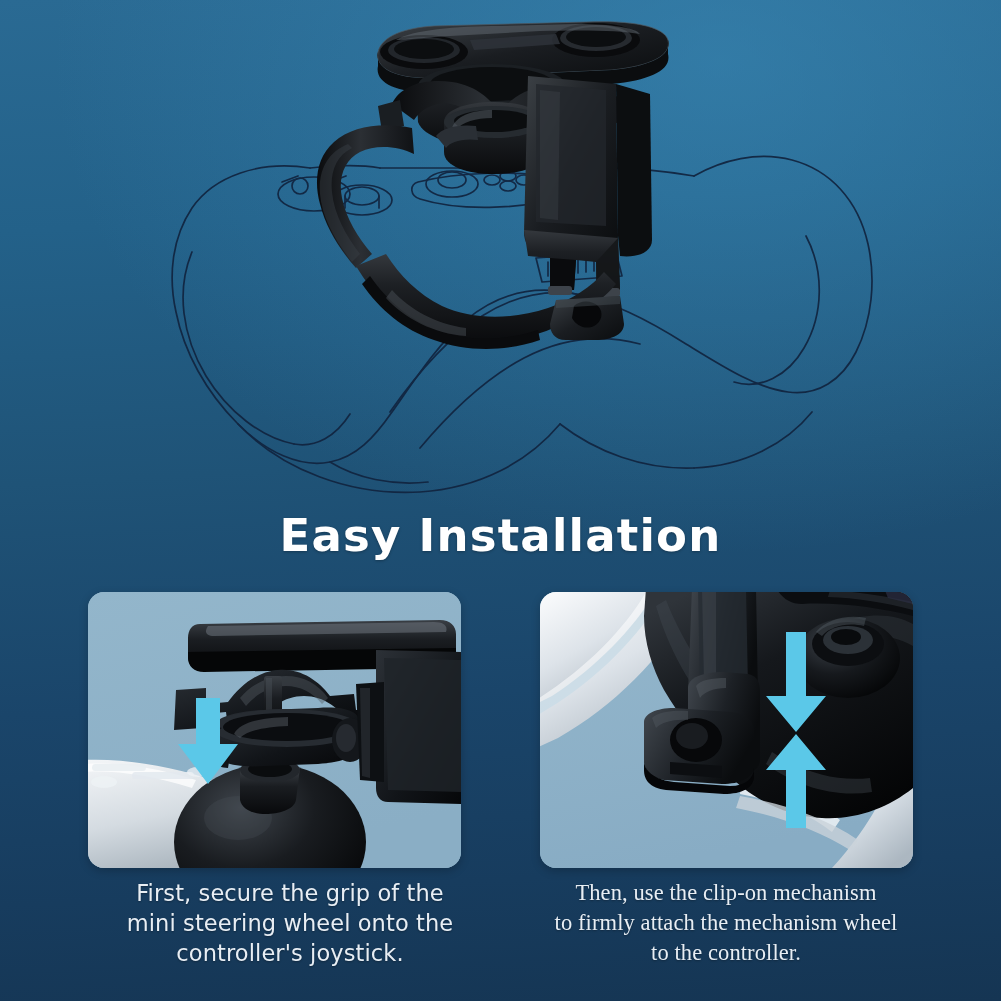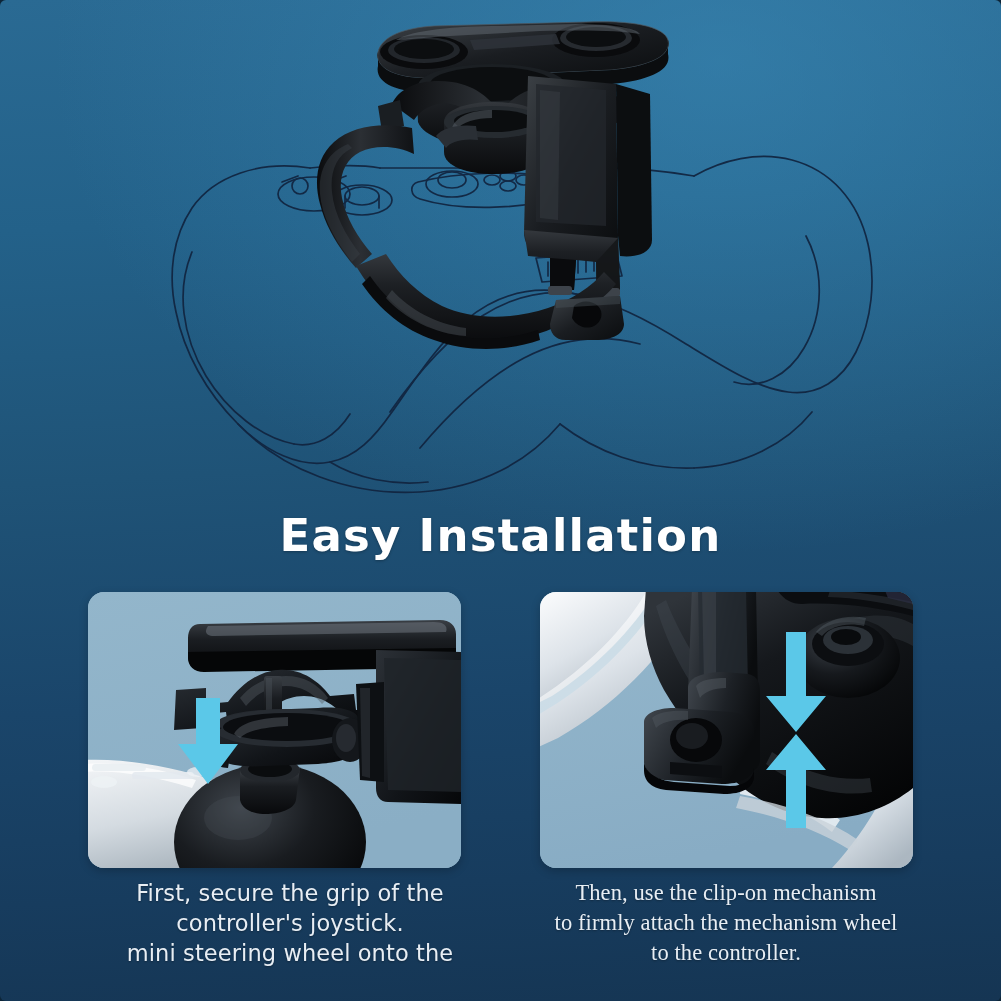--- a/index.html
+++ b/index.html
@@ -15,7 +15,6 @@
     background:
       radial-gradient(115% 85% at 72% 6%, rgba(60,140,185,.55) 0%, rgba(60,140,185,0) 58%),
       linear-gradient(177deg,#2a6a93 0%, #236189 22%, #1f5377 46%, #1a456a 68%, #173c5e 86%, #153553 100%);
-    border-radius: 6px;
   }
 
   

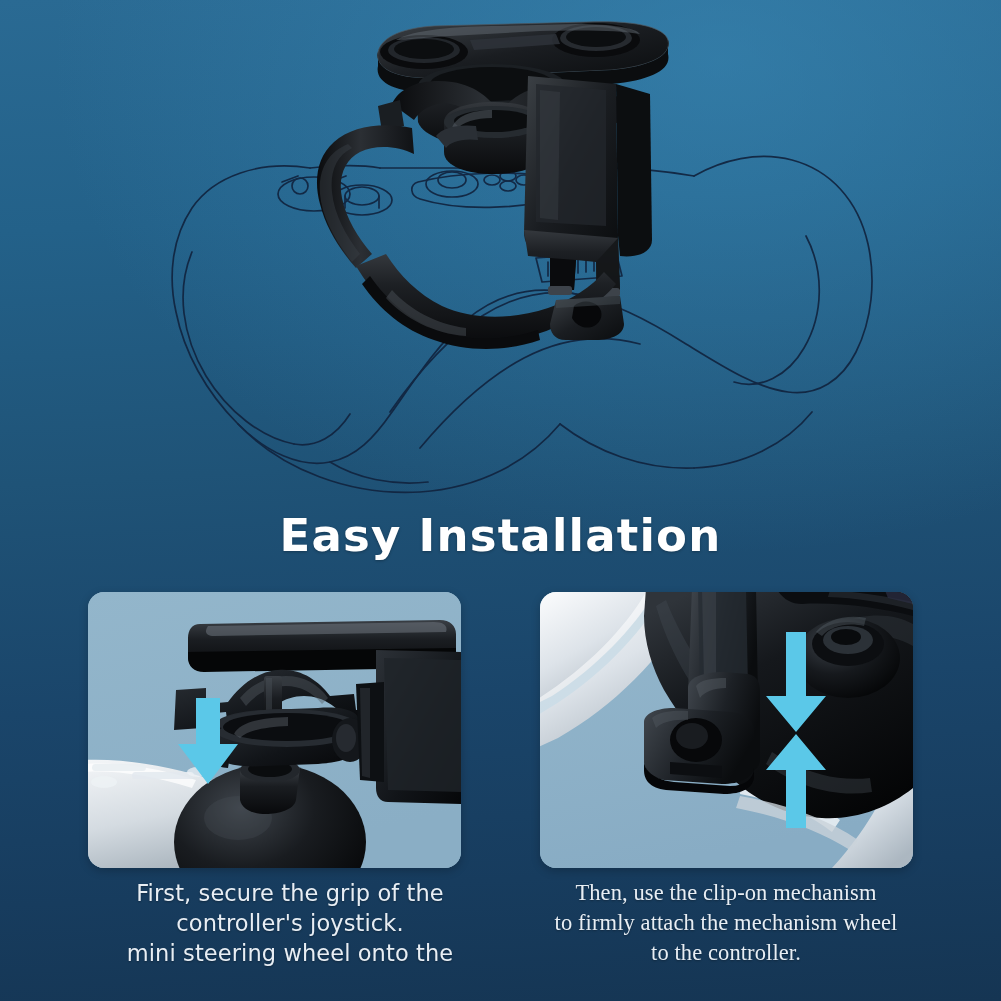--- a/index.html
+++ b/index.html
@@ -471,8 +471,8 @@
 
   <div id="caption-left" class="caption">
     <span class="cl">First, secure the grip of the</span>
+    <span class="cl">mini steering wheel onto the</span>
     <span class="cl">controller's joystick.</span>
-    <span class="cl">mini steering wheel onto the</span>
   </div>
 
   <div id="caption-right" class="caption">

